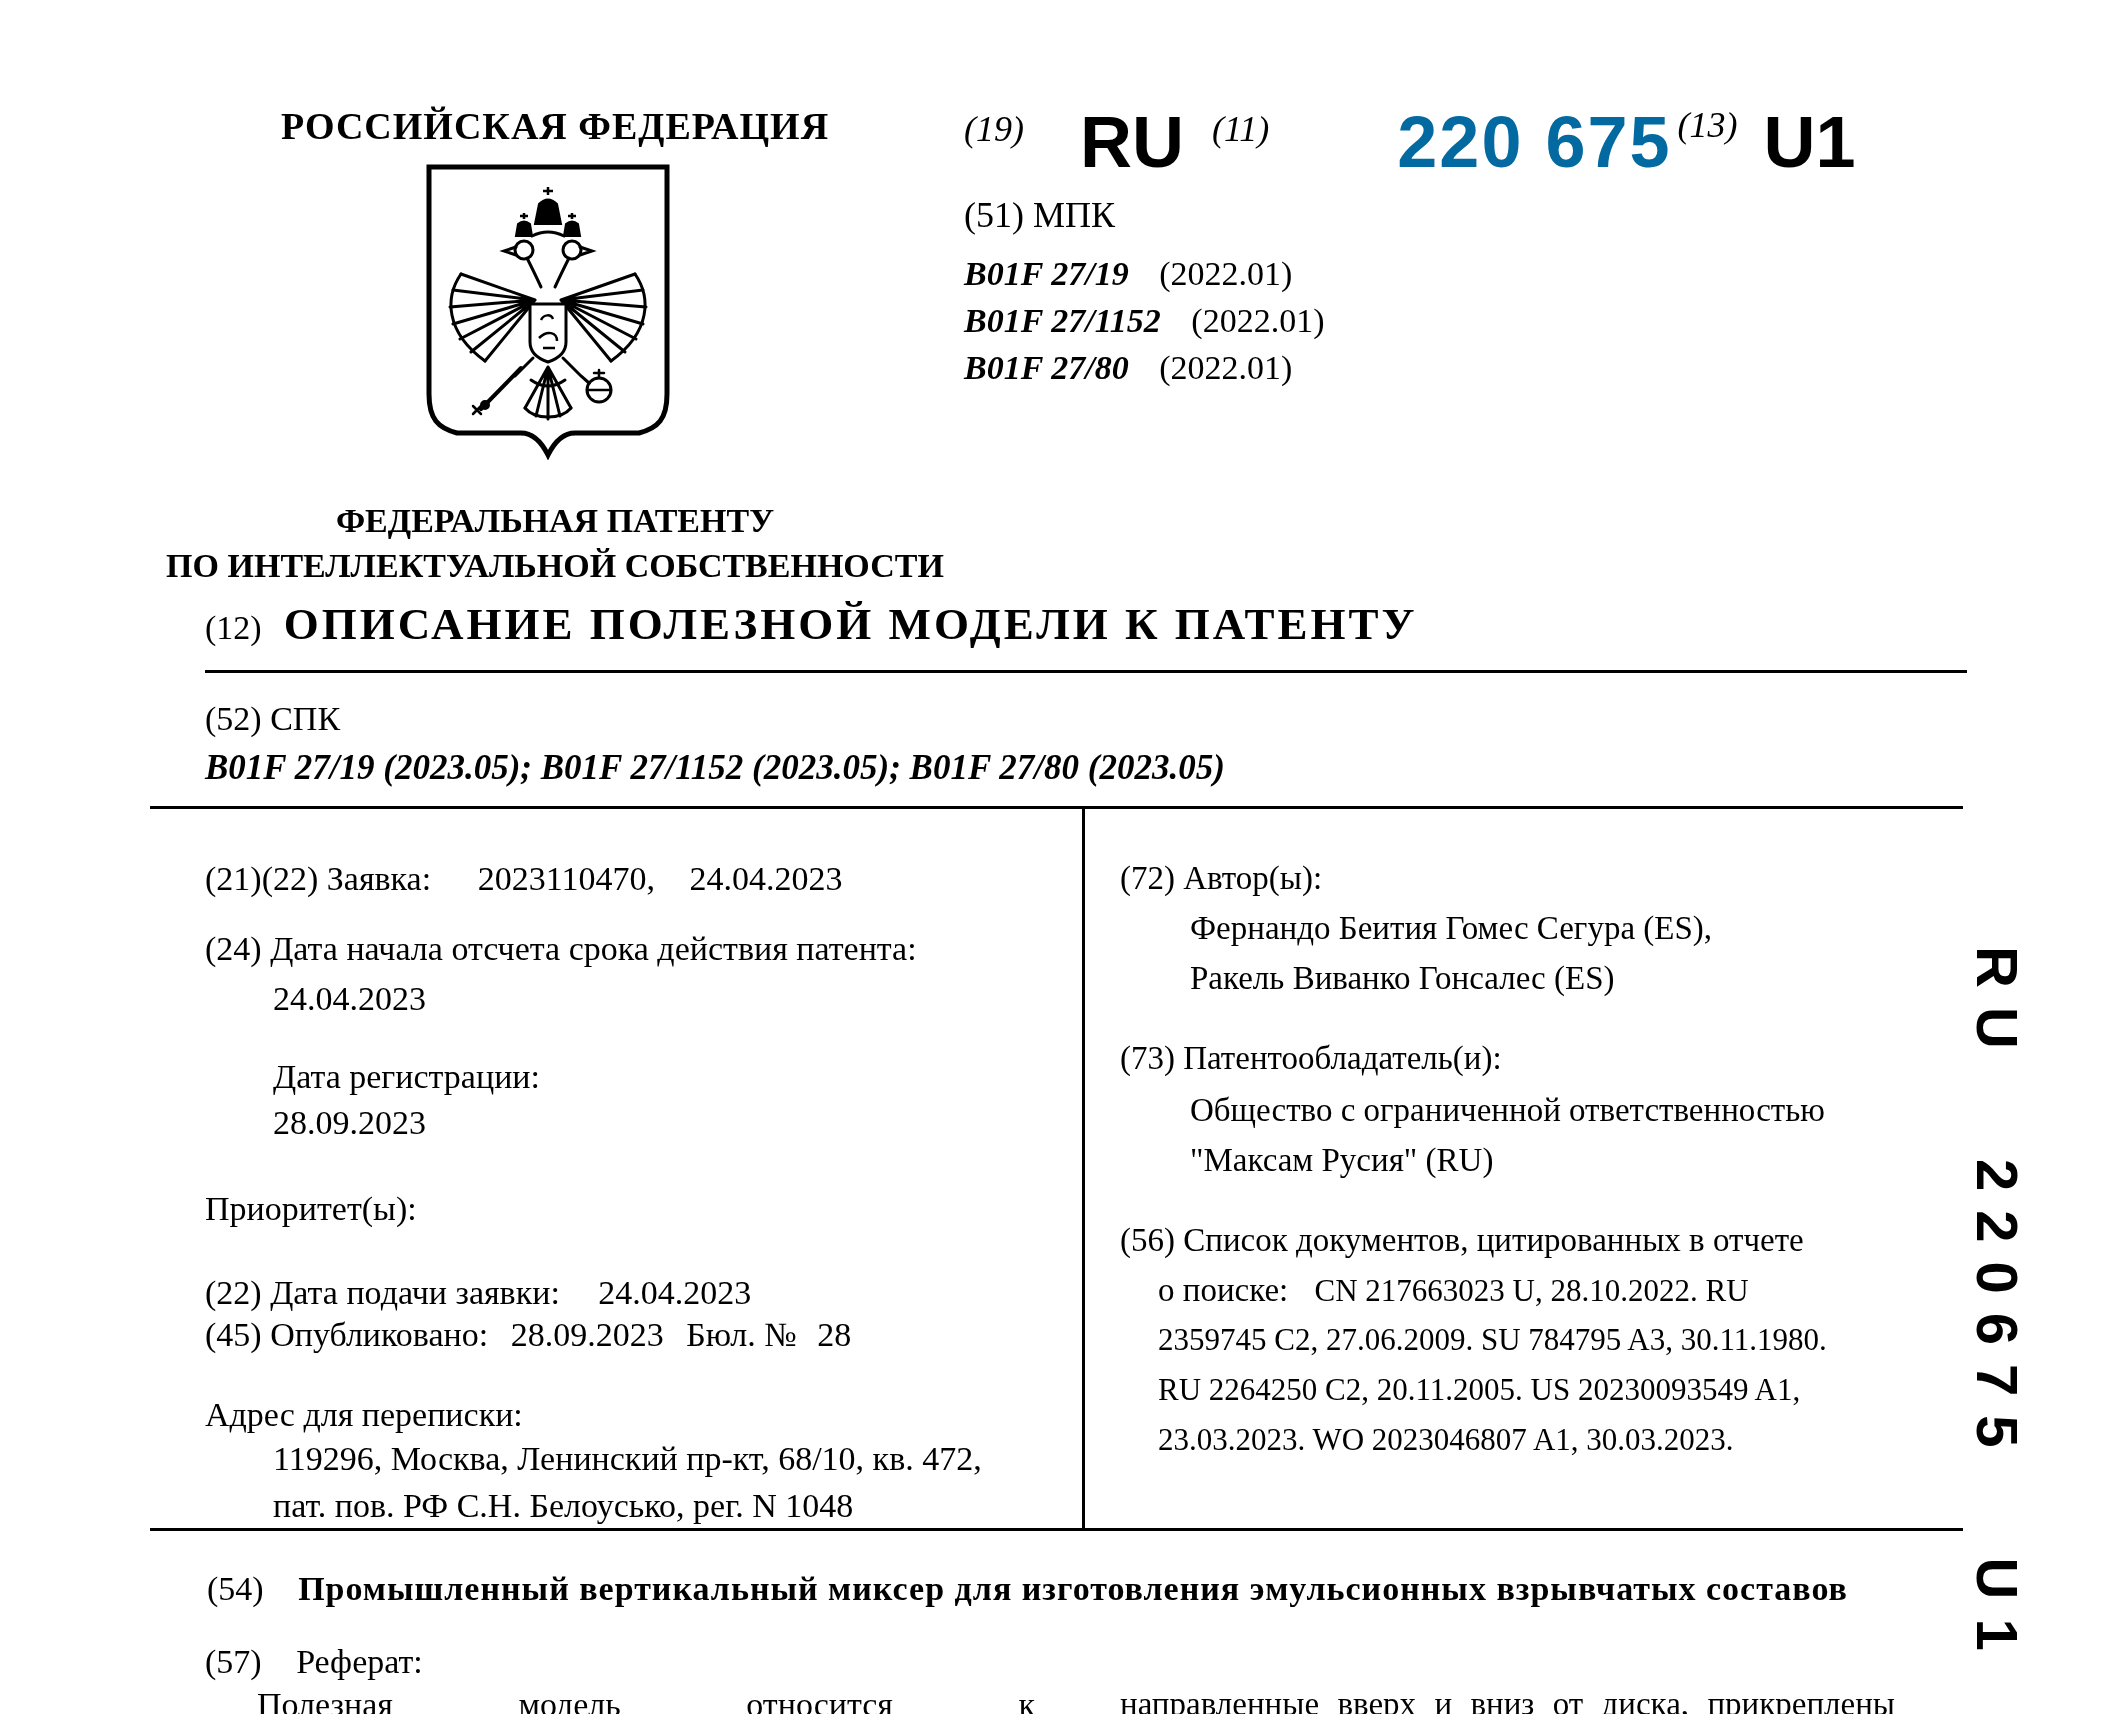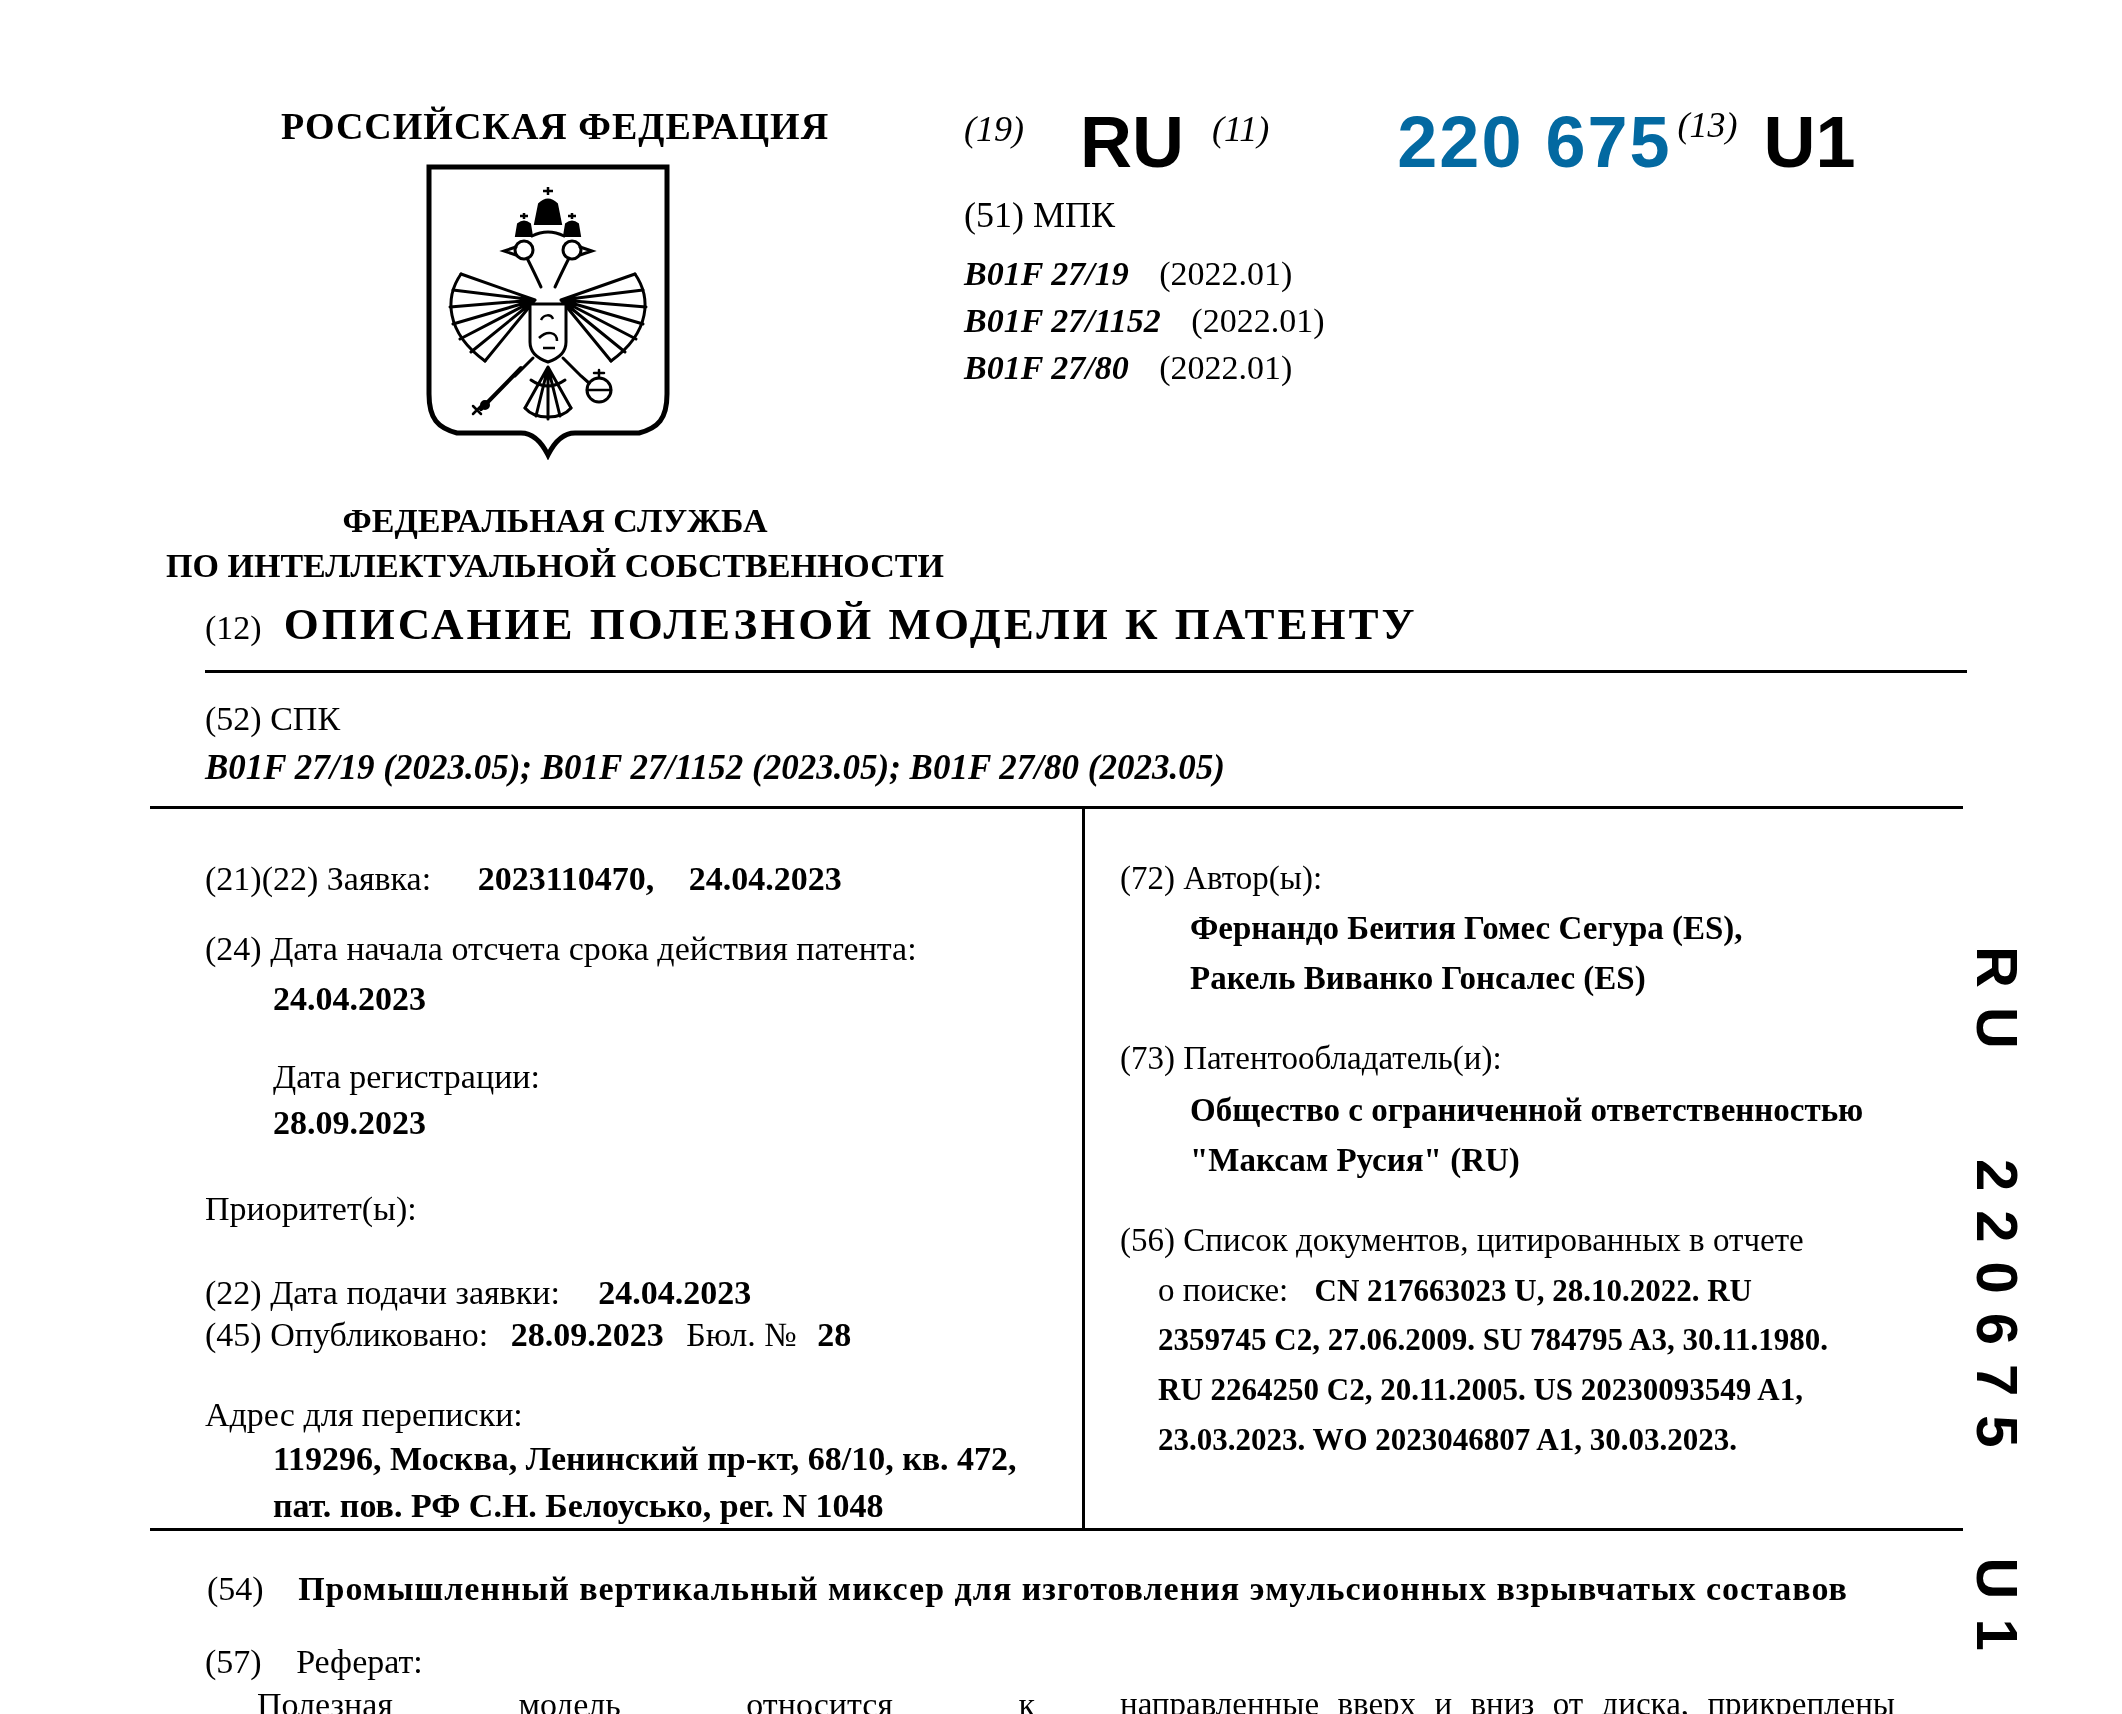--- a/index.html
+++ b/index.html
@@ -121,7 +121,7 @@
   </div>
 
   <div class="abs agency center">
-    <div>ФЕДЕРАЛЬНАЯ СЛУЖБА</div>
+    <div>ФЕДЕРАЛЬНАЯ ПАТЕНТУ</div>
     <div>ПО ИНТЕЛЛЕКТУАЛЬНОЙ СОБСТВЕННОСТИ</div>
   </div>
 

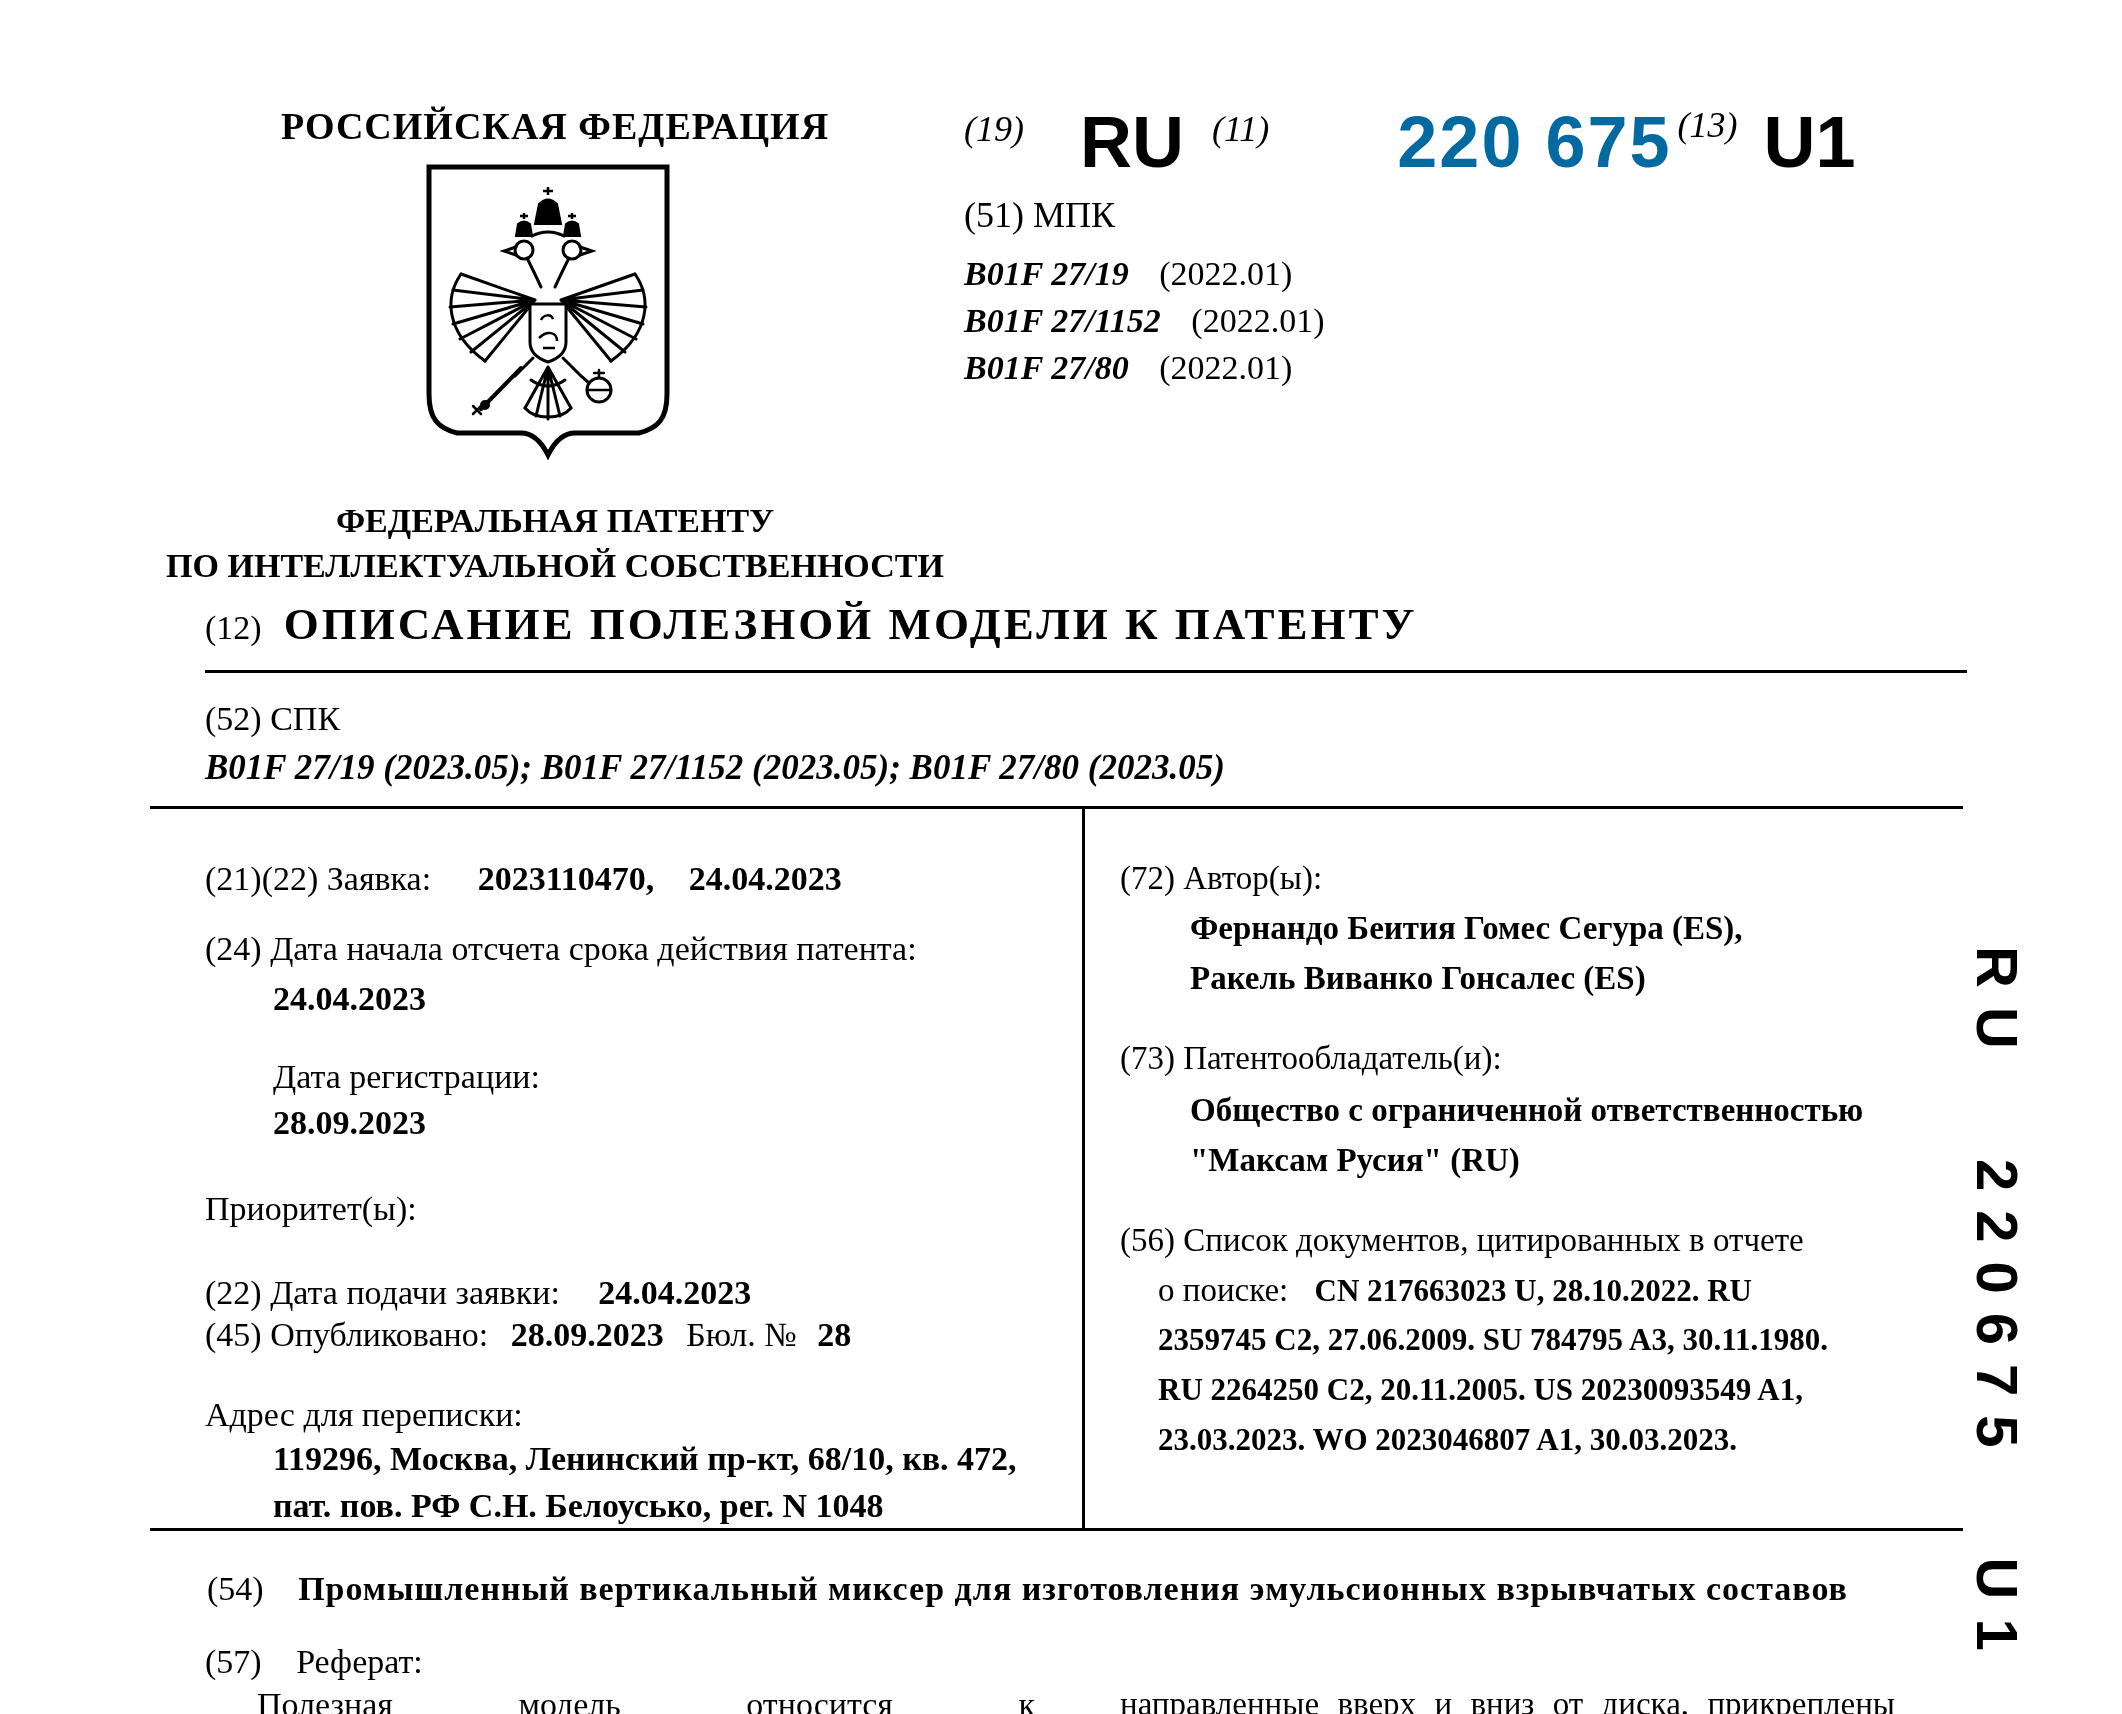--- a/index.html
+++ b/index.html
@@ -6,7 +6,7 @@
   .page{position:relative;width:2122px;height:1714px;background:#ffffff;color:#000;
         font-family:"Liberation Serif", serif;overflow:hidden;}
   .abs{position:absolute;}
-  .b{font-weight:bold;}
+  .b{font-weight:normal;}
   .center{text-align:center;}
   .rule{position:absolute;border-top:3px solid #000;height:0;}
   .vrule{position:absolute;border-left:3px solid #000;width:0;}

